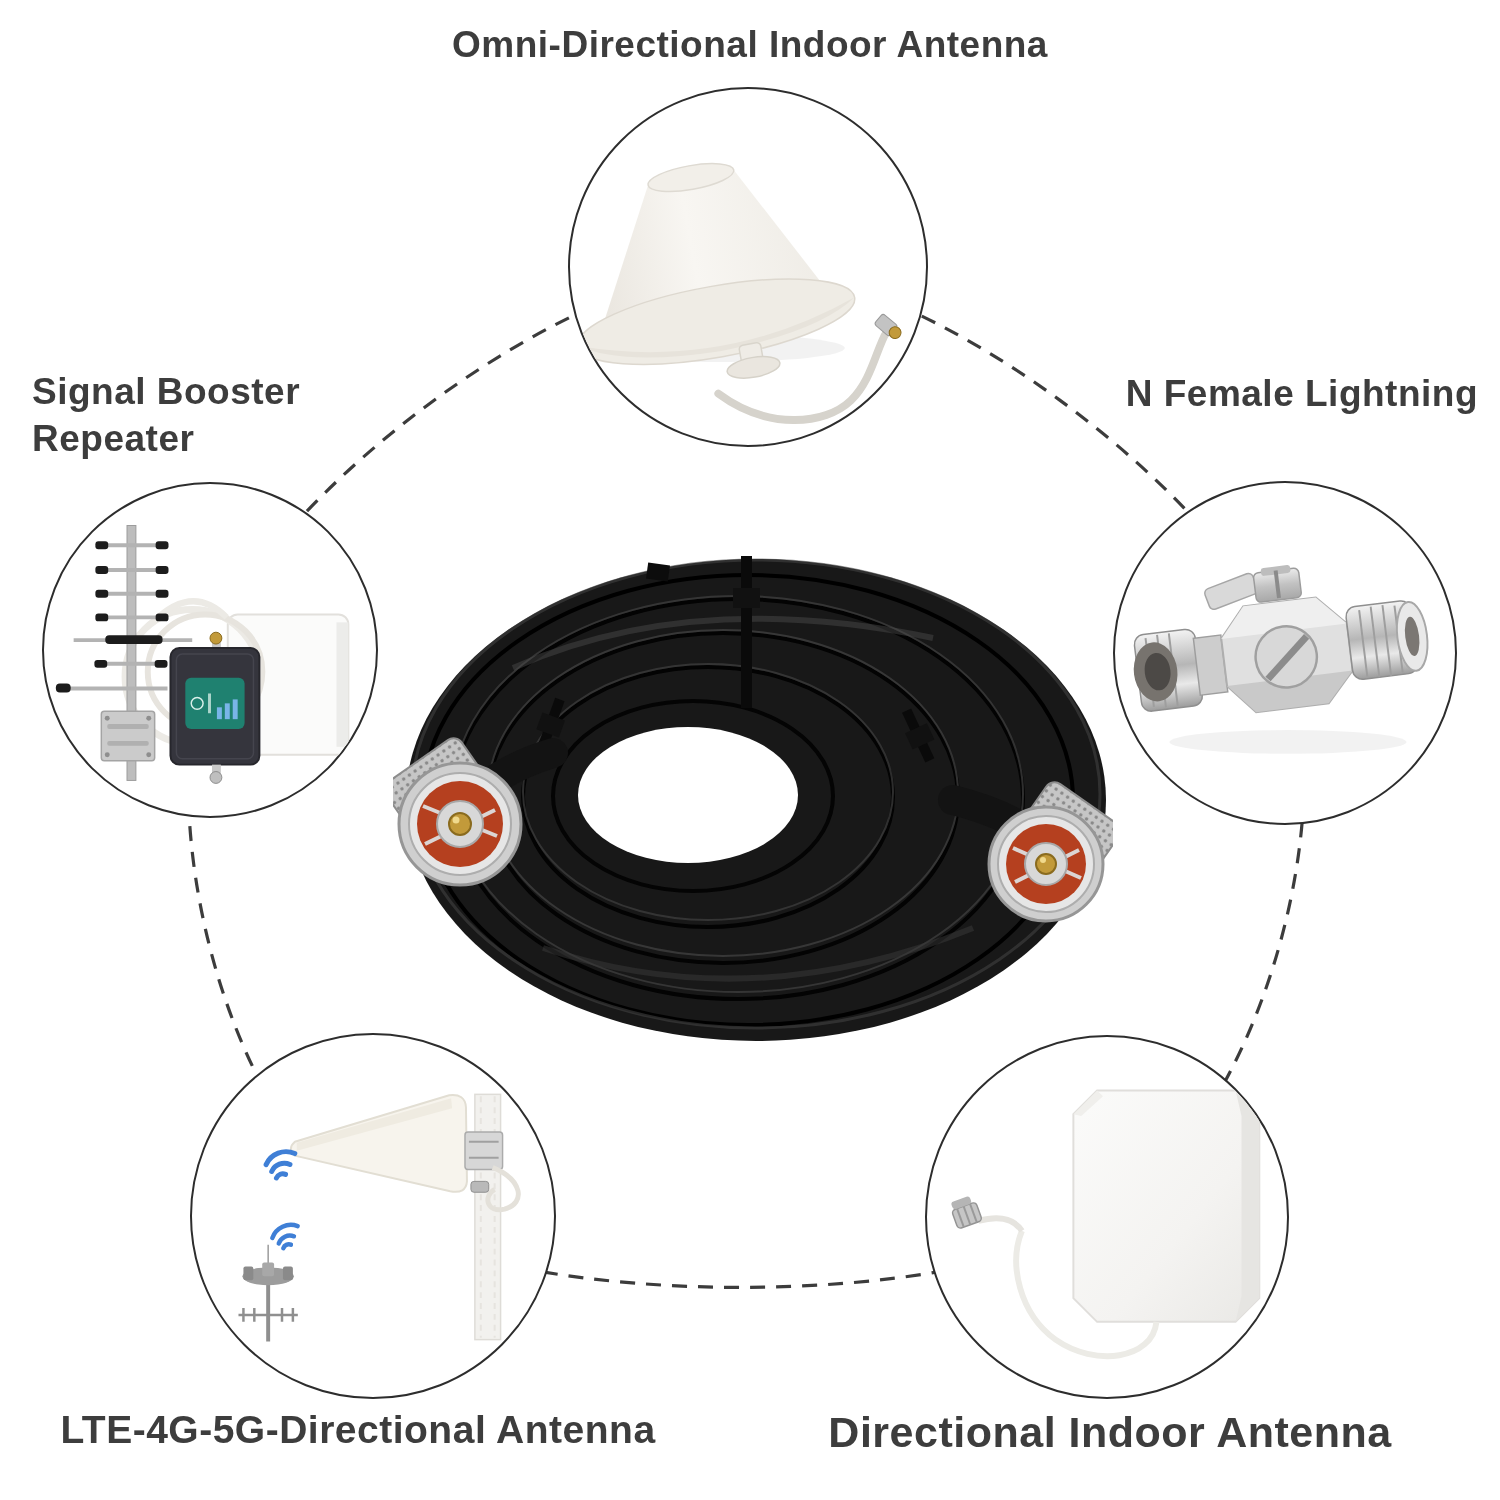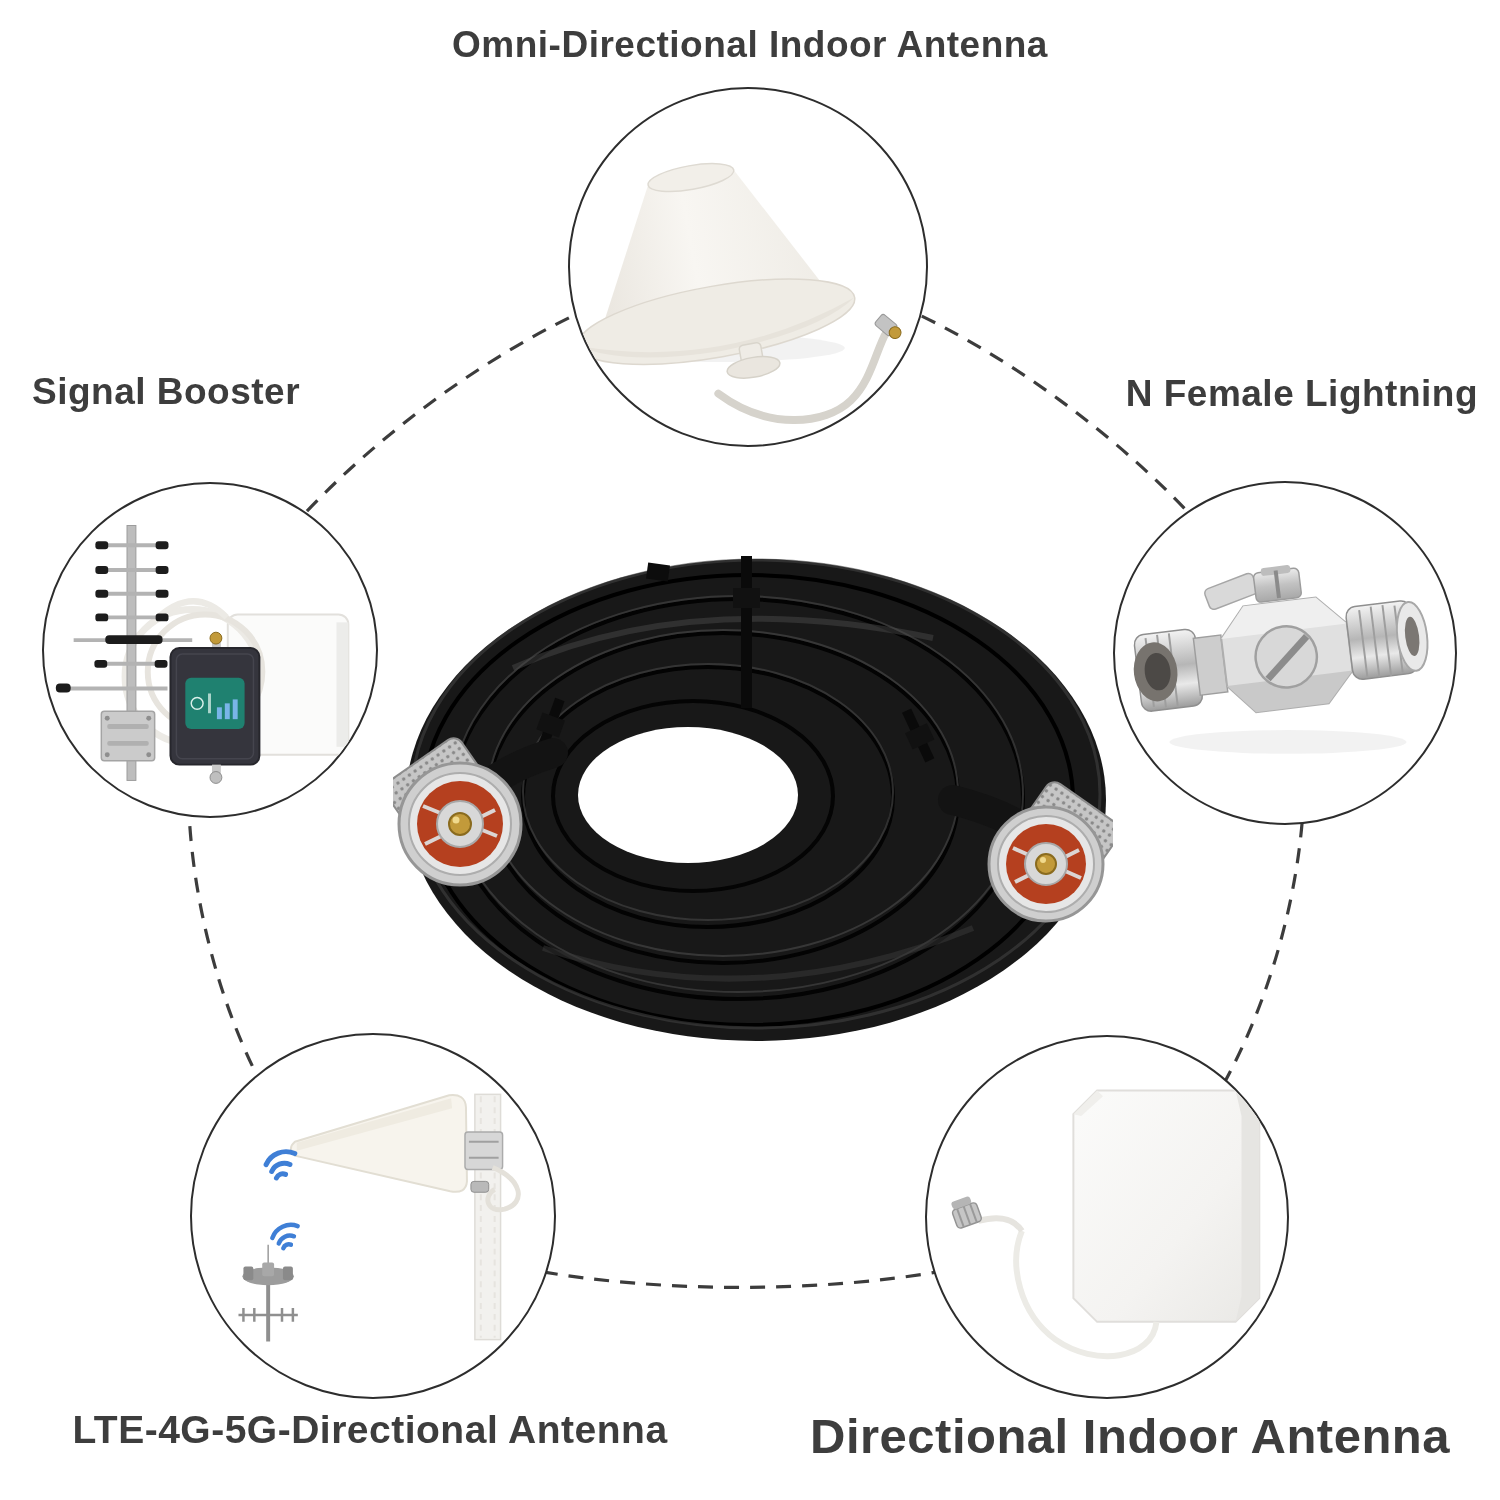--- a/index.html
+++ b/index.html
@@ -340,6 +340,7 @@
 
   <div class="label label-left">
     <div>Signal Booster</div>
+    <div>Repeater</div>
   </div>
 
   <div class="label label-right">

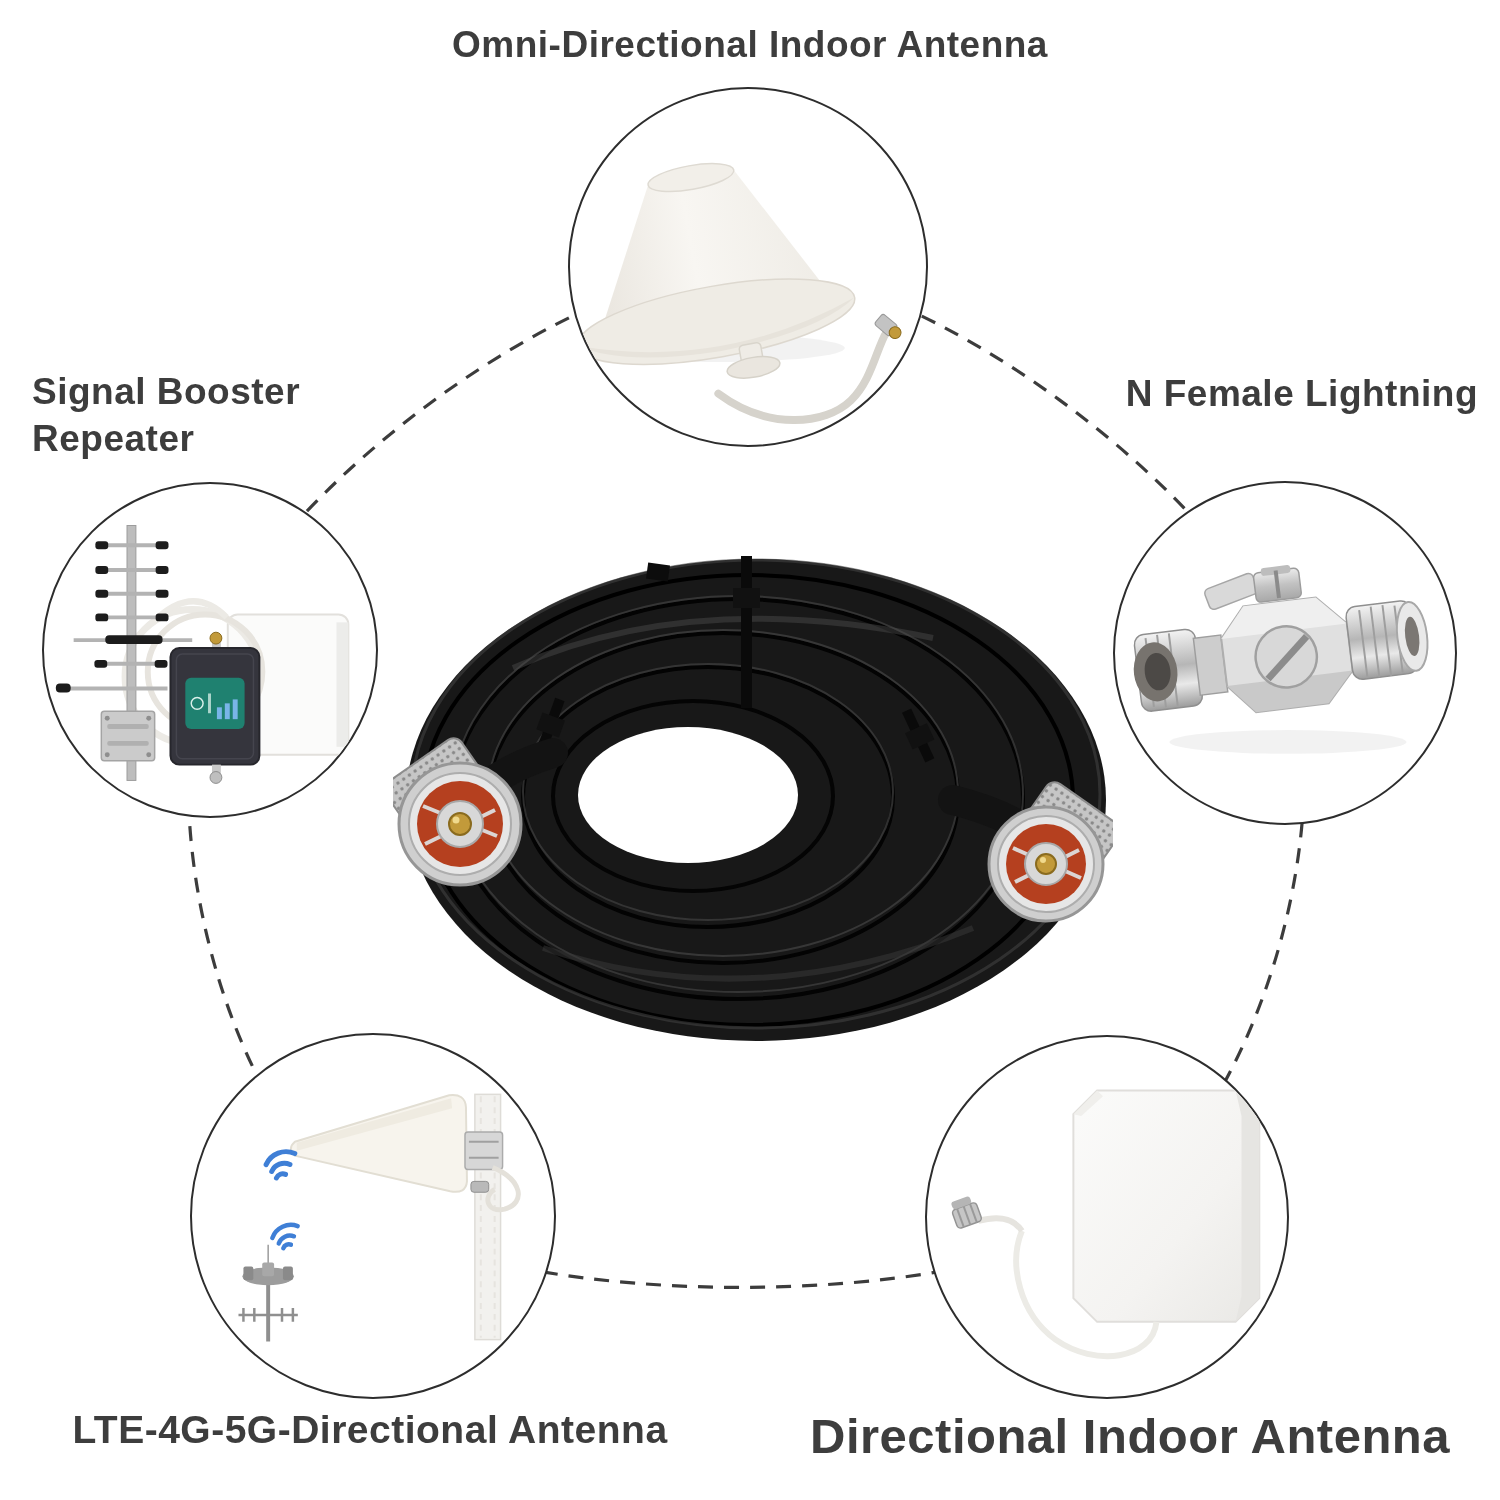--- a/index.html
+++ b/index.html
@@ -14,7 +14,7 @@
   .label-top{top:24px;left:0;width:1500px;text-align:center;font-size:37px;}
   .label-left{top:368px;left:32px;text-align:left;font-size:37px;line-height:47px;}
   .label-right{top:370px;right:22px;text-align:right;font-size:37px;line-height:47px;margin-left:8px;}
-  .label-bl{top:1408px;left:40px;width:660px;text-align:center;font-size:39px;}
+  .label-bl{top:1408px;left:28px;width:660px;text-align:center;font-size:39px;}
   .label-br{top:1408px;left:810px;width:600px;text-align:center;font-size:49px;}
   .connector-svg{position:absolute;top:0;left:0;width:1500px;height:1500px;}
   .circle{

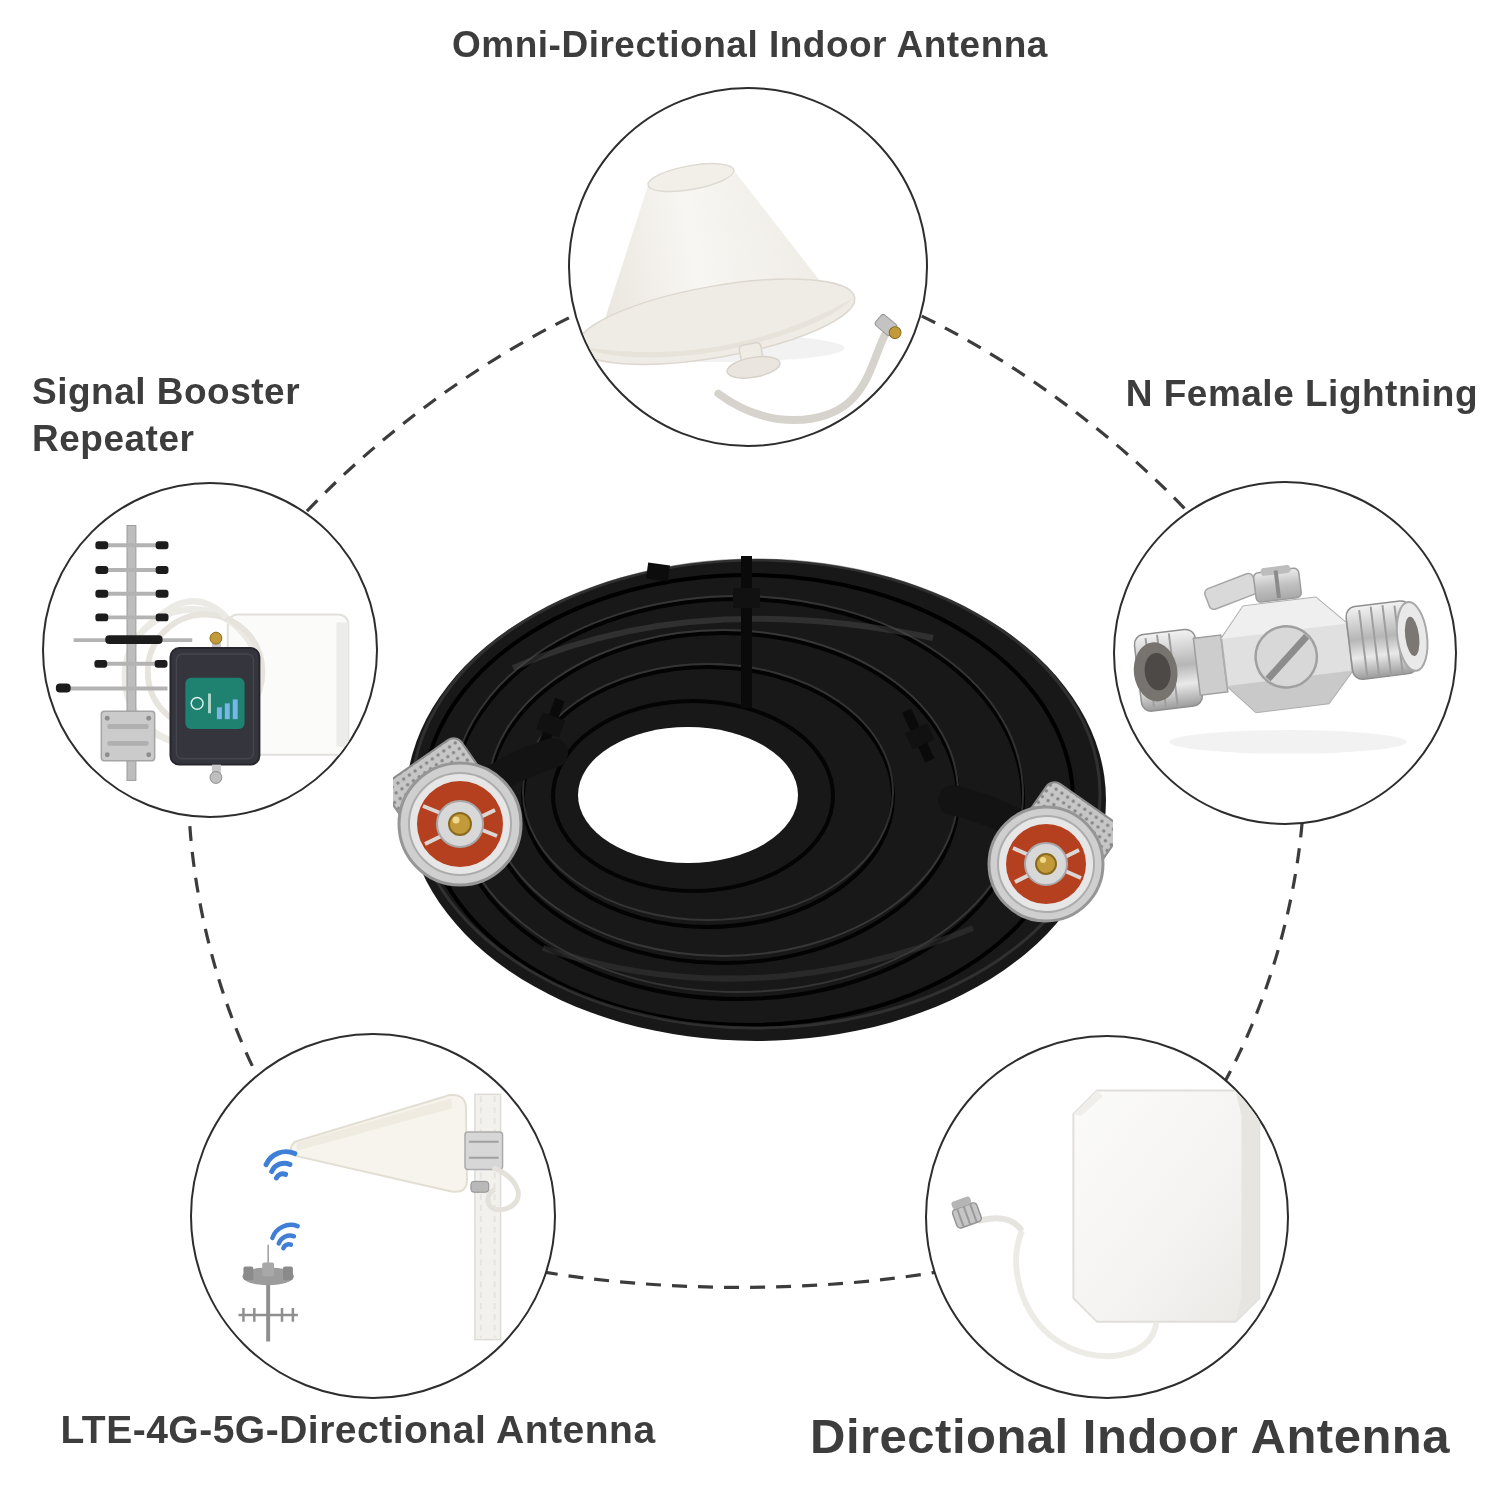--- a/index.html
+++ b/index.html
@@ -15,7 +15,7 @@
   .label-left{top:368px;left:32px;text-align:left;font-size:37px;line-height:47px;}
   .label-right{top:370px;right:22px;text-align:right;font-size:37px;line-height:47px;margin-left:8px;}
   .label-bl{top:1408px;left:28px;width:660px;text-align:center;font-size:39px;}
-  .label-br{top:1408px;left:810px;width:600px;text-align:center;font-size:49px;}
+  .label-br{top:1408px;left:810px;width:600px;text-align:center;font-size:43px;}
   .connector-svg{position:absolute;top:0;left:0;width:1500px;height:1500px;}
   .circle{
     position:absolute;background:#ffffff;border:2px solid #2d2d2d;border-radius:50%;

